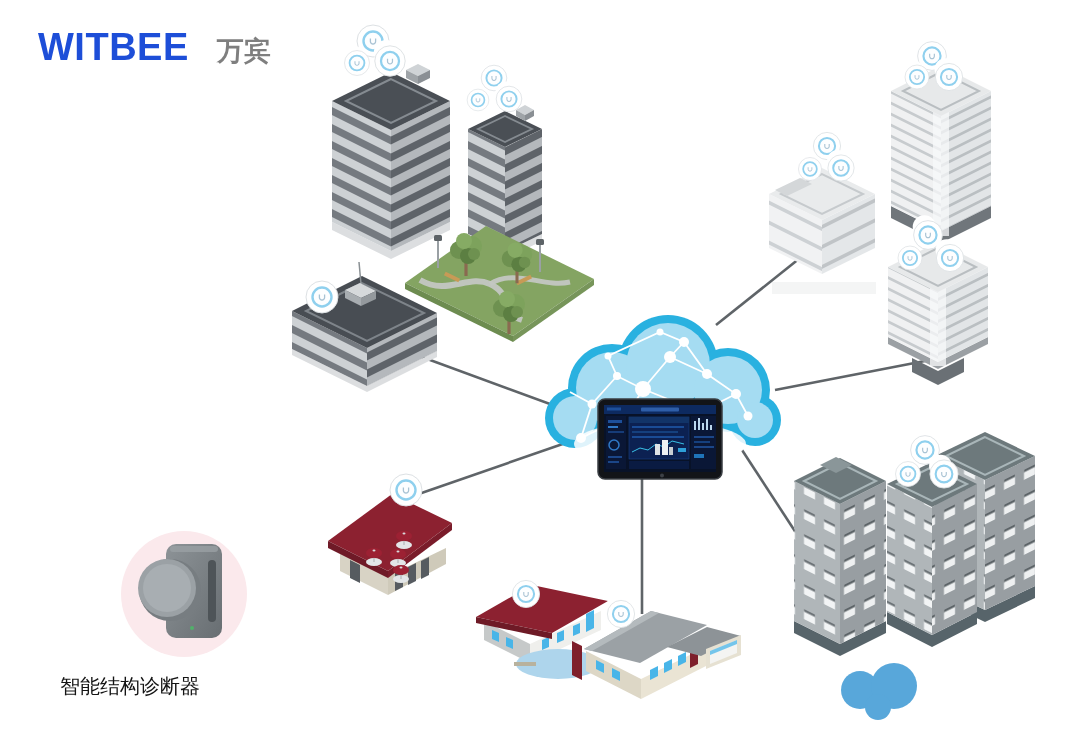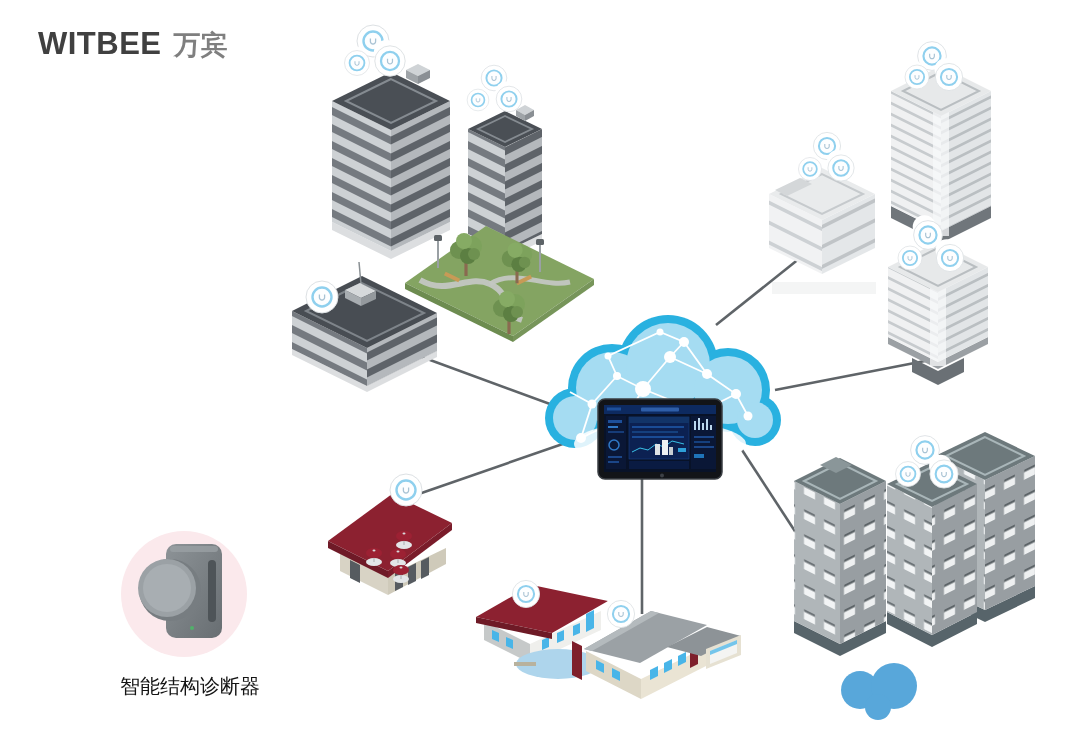--- a/index.html
+++ b/index.html
@@ -7,7 +7,7 @@
           font-family:"Liberation Sans","DejaVu Sans",sans-serif;}
   .scene{position:absolute;left:0;top:0;width:1088px;height:751px;}
   .logo{position:absolute;left:38px;top:26px;font-weight:bold;white-space:nowrap;}
-  .logo .wordmark{color:#404040;font-size:31px;letter-spacing:.5px;}
+  .logo .wordmark{color:#1d4ed8;font-size:38px;letter-spacing:.5px;}
   .logo .cjk{color:#7f7f7f;font-size:27px;margin-left:12px;}
   .badge{position:absolute;left:121px;top:531px;width:126px;height:126px;border-radius:50%;
          background:#fbe9ec;display:flex;align-items:center;justify-content:center;}

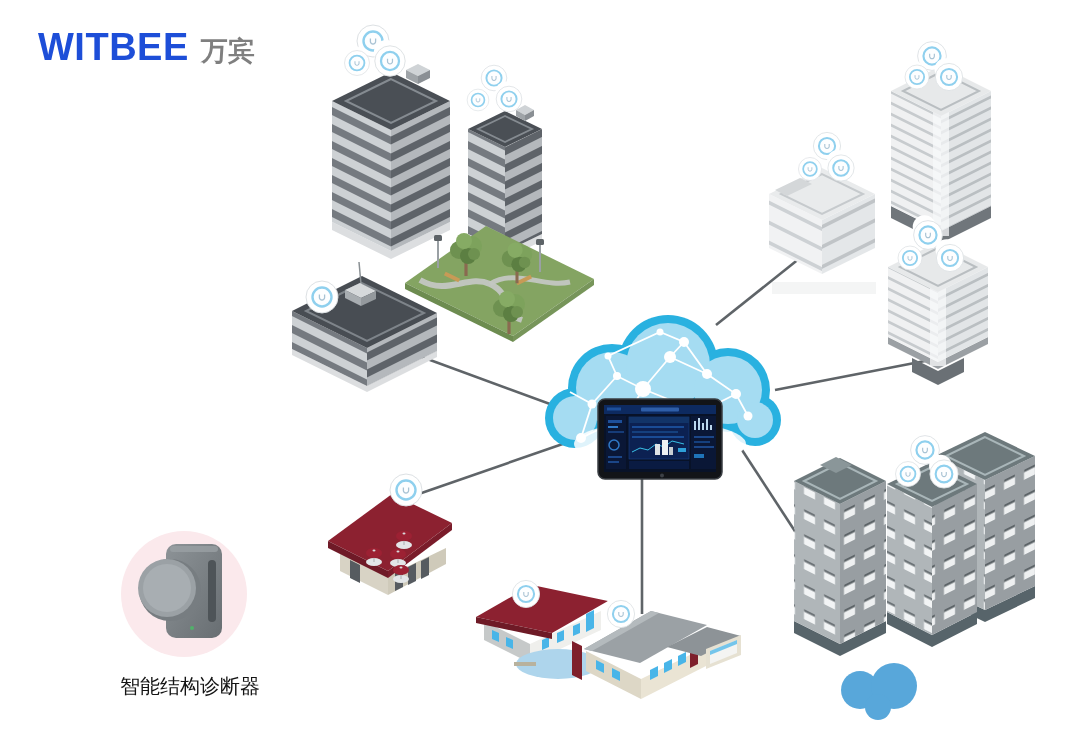--- a/index.html
+++ b/index.html
@@ -8,7 +8,7 @@
   .scene{position:absolute;left:0;top:0;width:1088px;height:751px;}
   .logo{position:absolute;left:38px;top:26px;font-weight:bold;white-space:nowrap;}
   .logo .wordmark{color:#1d4ed8;font-size:38px;letter-spacing:.5px;}
-  .logo .cjk{color:#7f7f7f;font-size:27px;margin-left:12px;}
+  .logo .cjk{color:#7f7f7f;font-size:27px;margin-left:28px;}
   .badge{position:absolute;left:121px;top:531px;width:126px;height:126px;border-radius:50%;
          background:#fbe9ec;display:flex;align-items:center;justify-content:center;}
   .product-label{position:absolute;left:60px;top:675px;width:260px;text-align:center;color:#141414;}

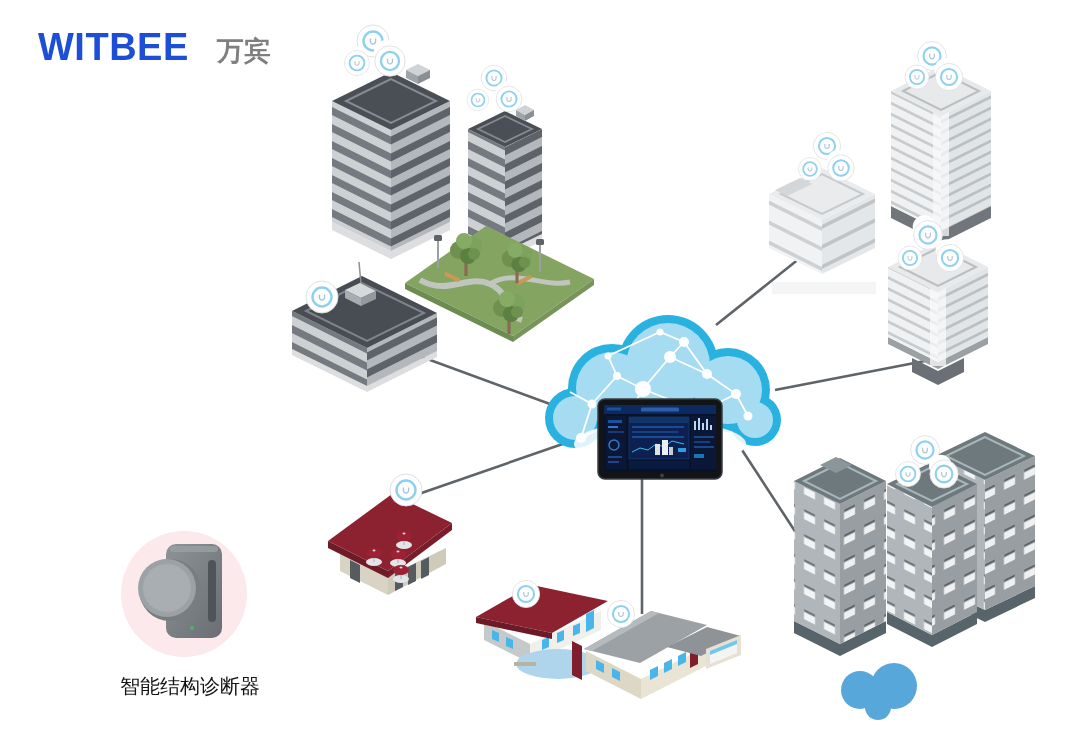--- a/index.html
+++ b/index.html
@@ -11,7 +11,7 @@
   .logo .cjk{color:#7f7f7f;font-size:27px;margin-left:28px;}
   .badge{position:absolute;left:121px;top:531px;width:126px;height:126px;border-radius:50%;
          background:#fbe9ec;display:flex;align-items:center;justify-content:center;}
-  .product-label{position:absolute;left:60px;top:675px;width:260px;text-align:center;color:#141414;}
+  .product-label{position:absolute;left:60px;top:675px;width:260px;text-align:left;color:#141414;}
   .product-label .pname{font-size:20px;line-height:23px;}
   .product-label .pmodel{font-size:19px;line-height:22px;}
 </style>

